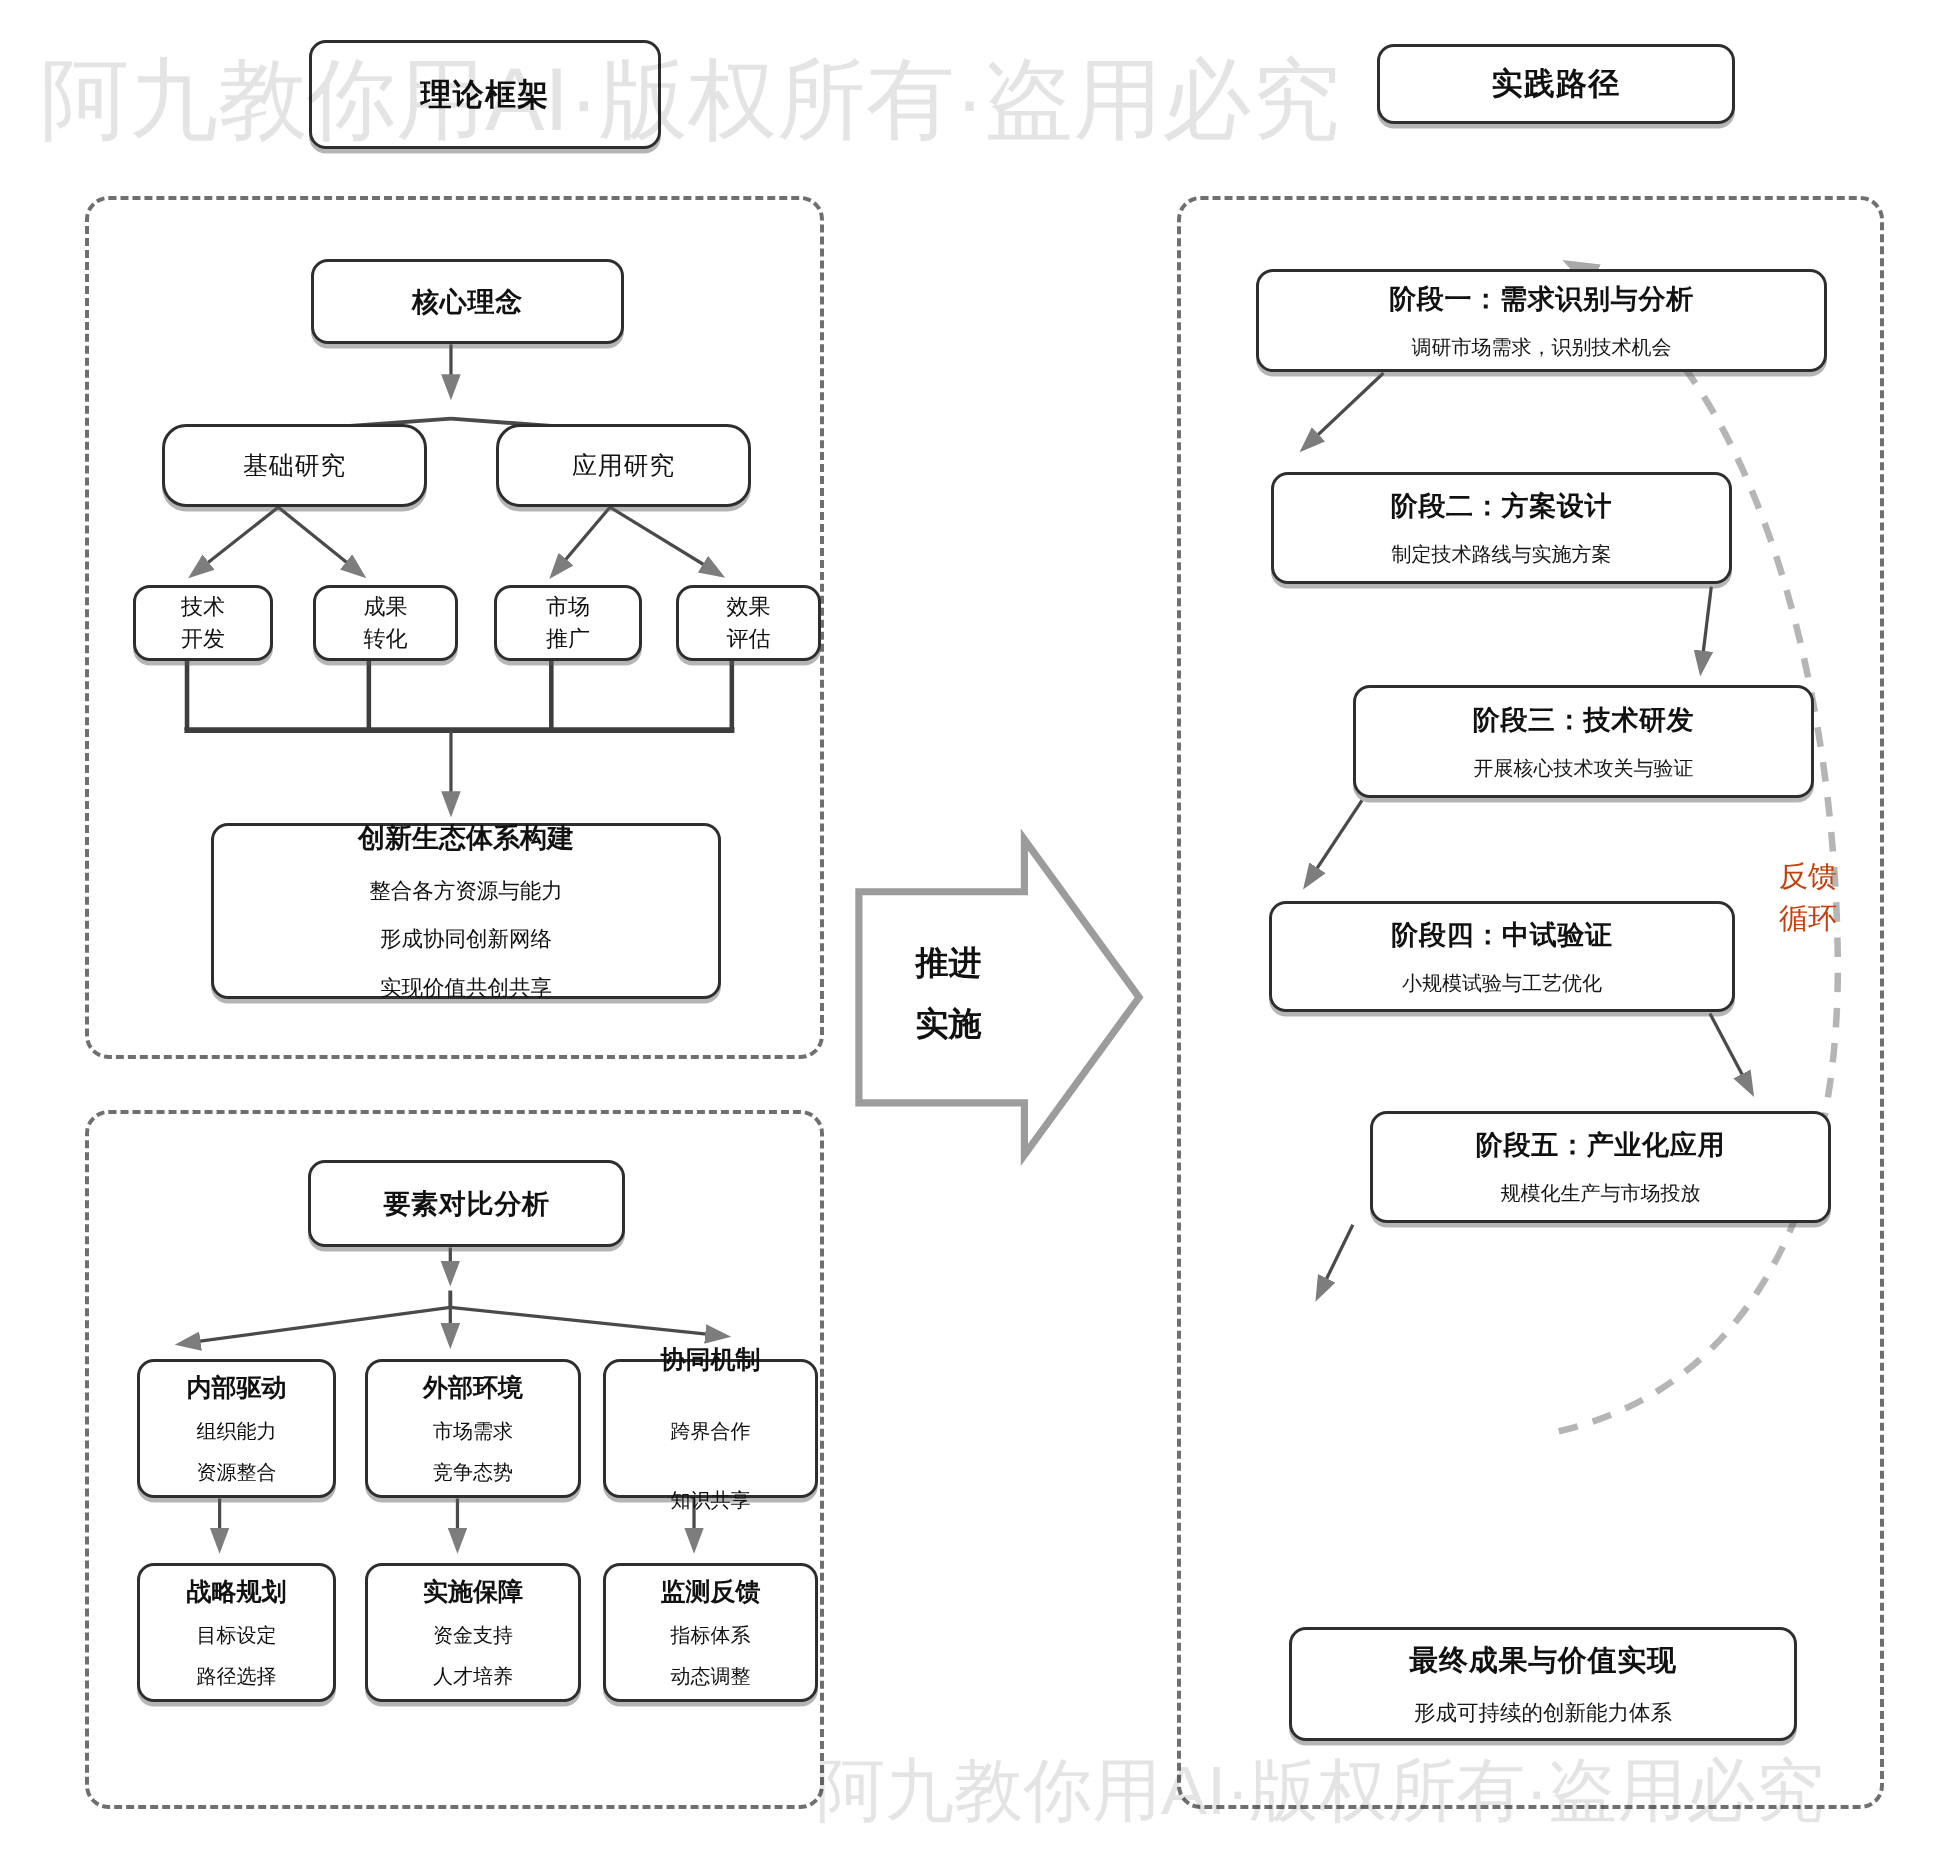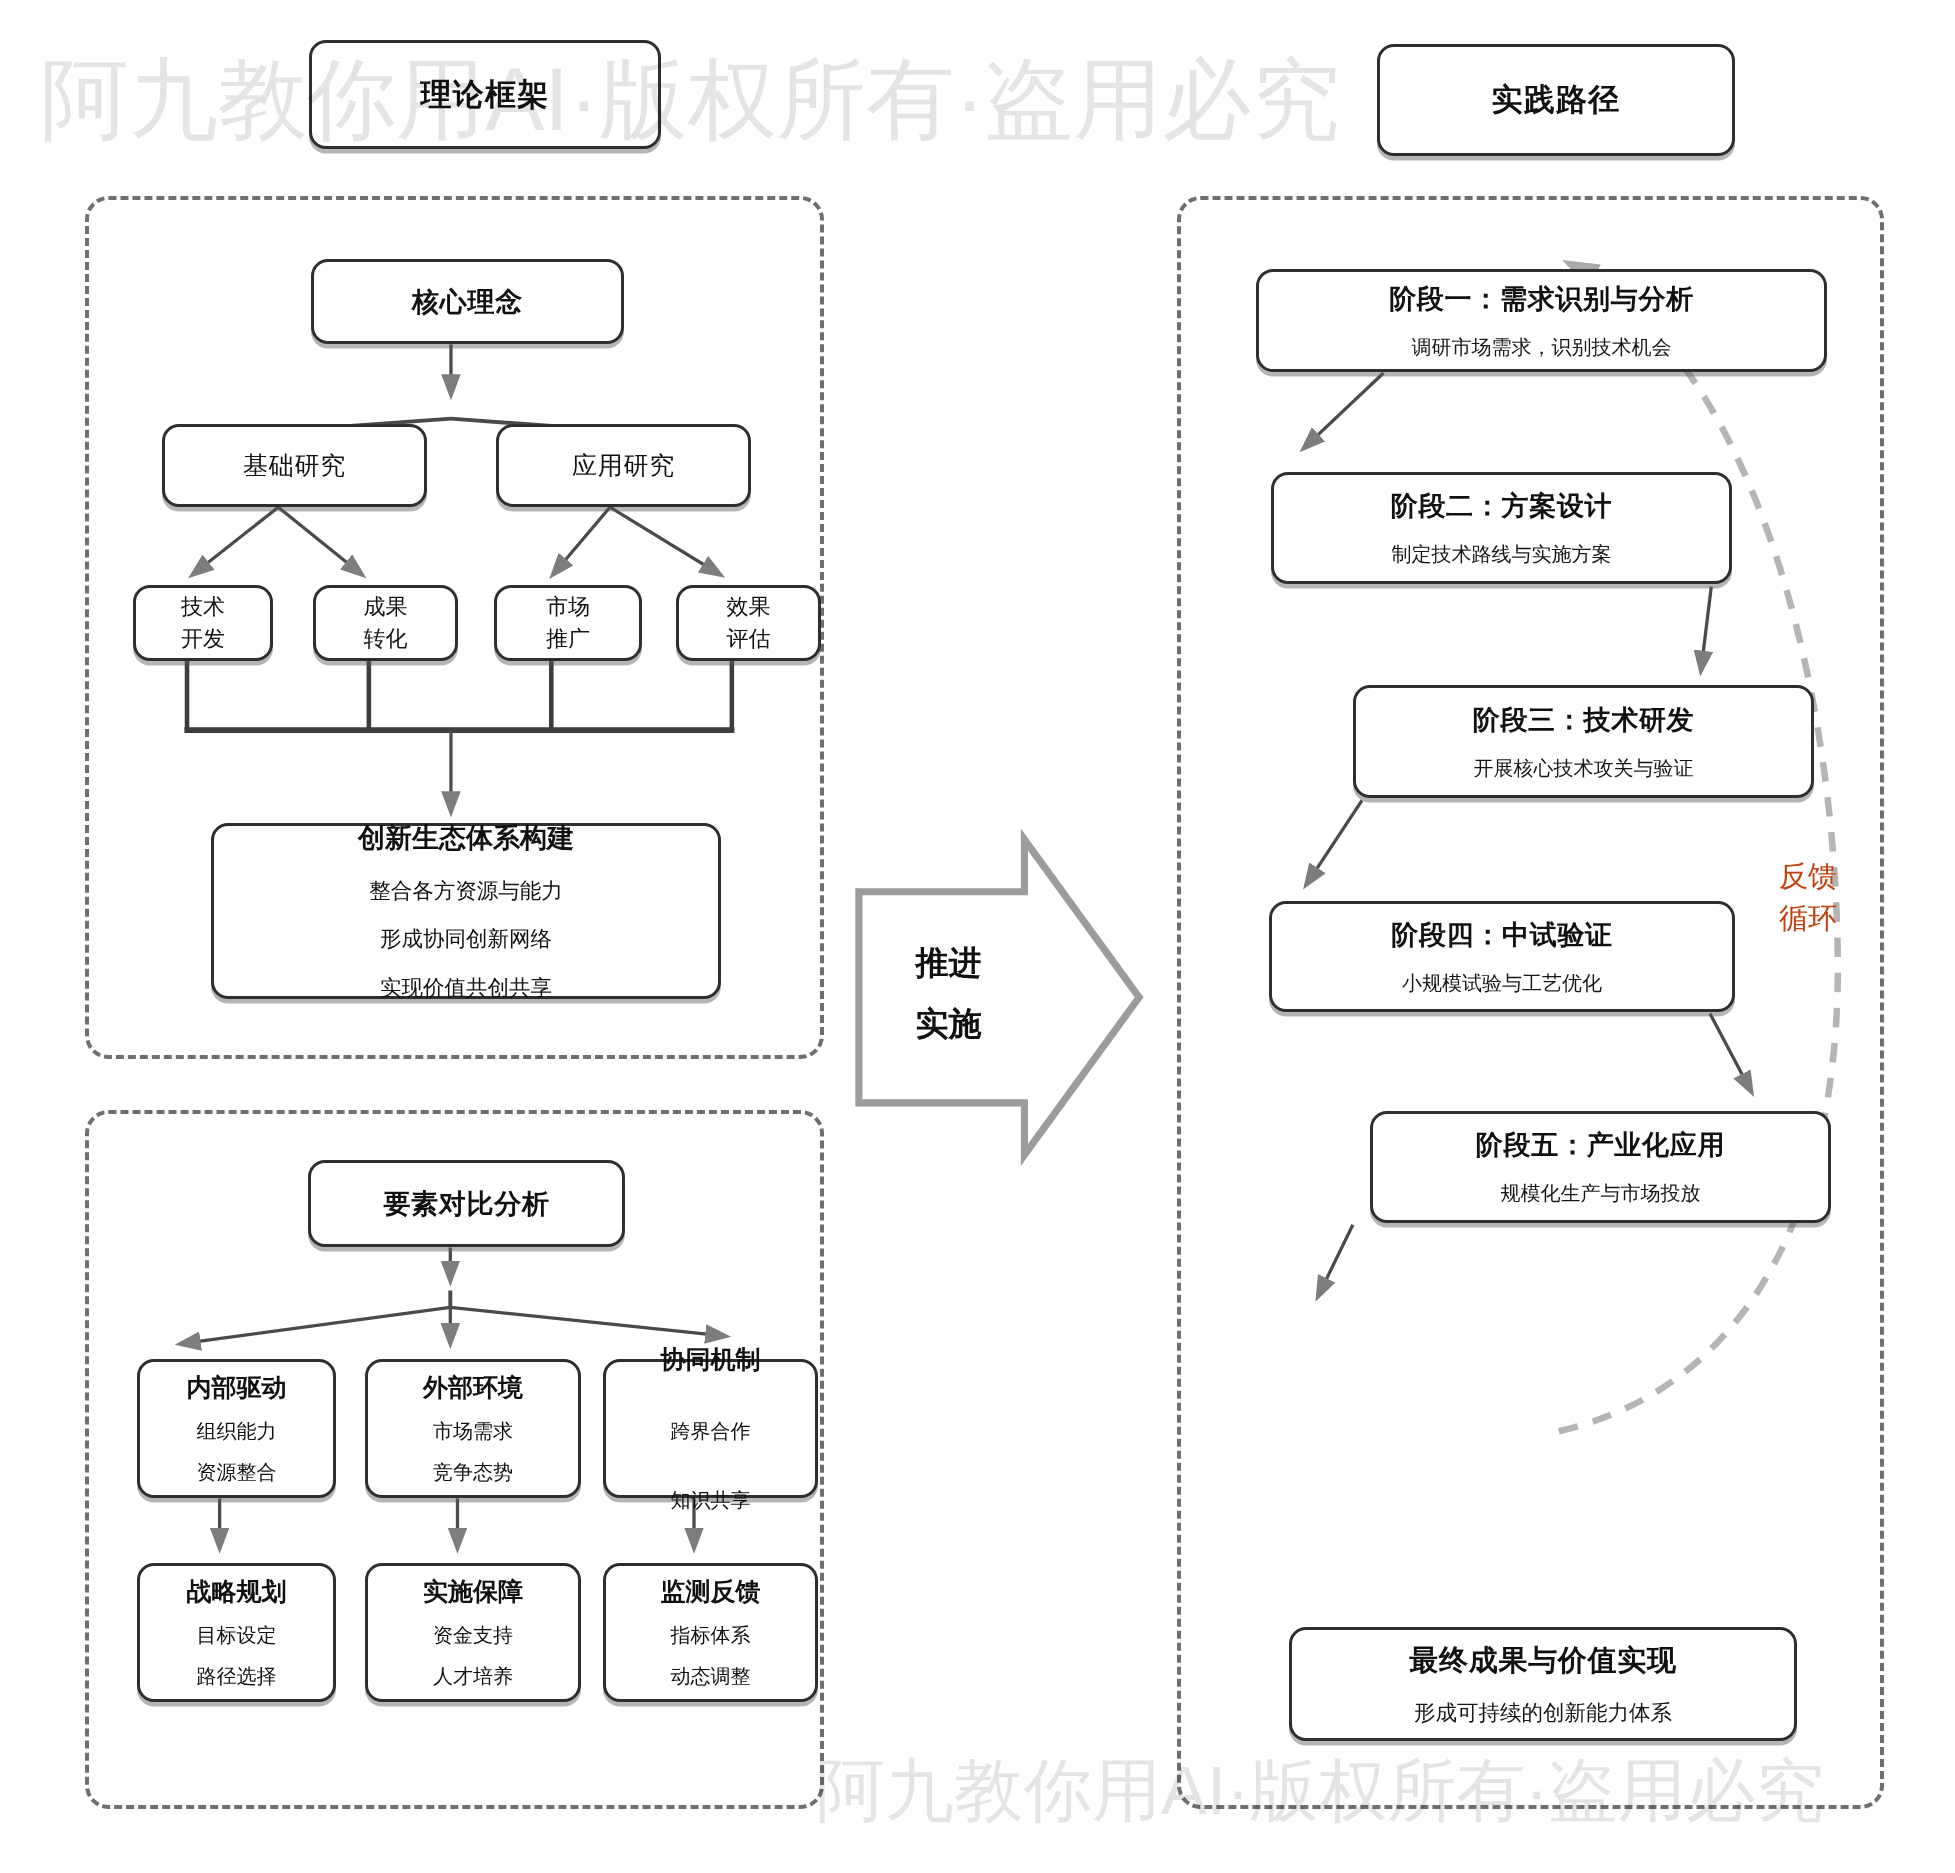--- a/index.html
+++ b/index.html
@@ -93,7 +93,7 @@
   <div class="box title-box" style="left:293px;top:40px;width:352px;height:109px;">
     <span>理论框架</span>
   </div>
-  <div class="box title-box" style="left:1361px;top:44px;width:358px;height:112px;">
+  <div class="box title-box" style="left:1361px;top:44px;width:358px;height:80px;">
     <span>实践路径</span>
   </div>
 

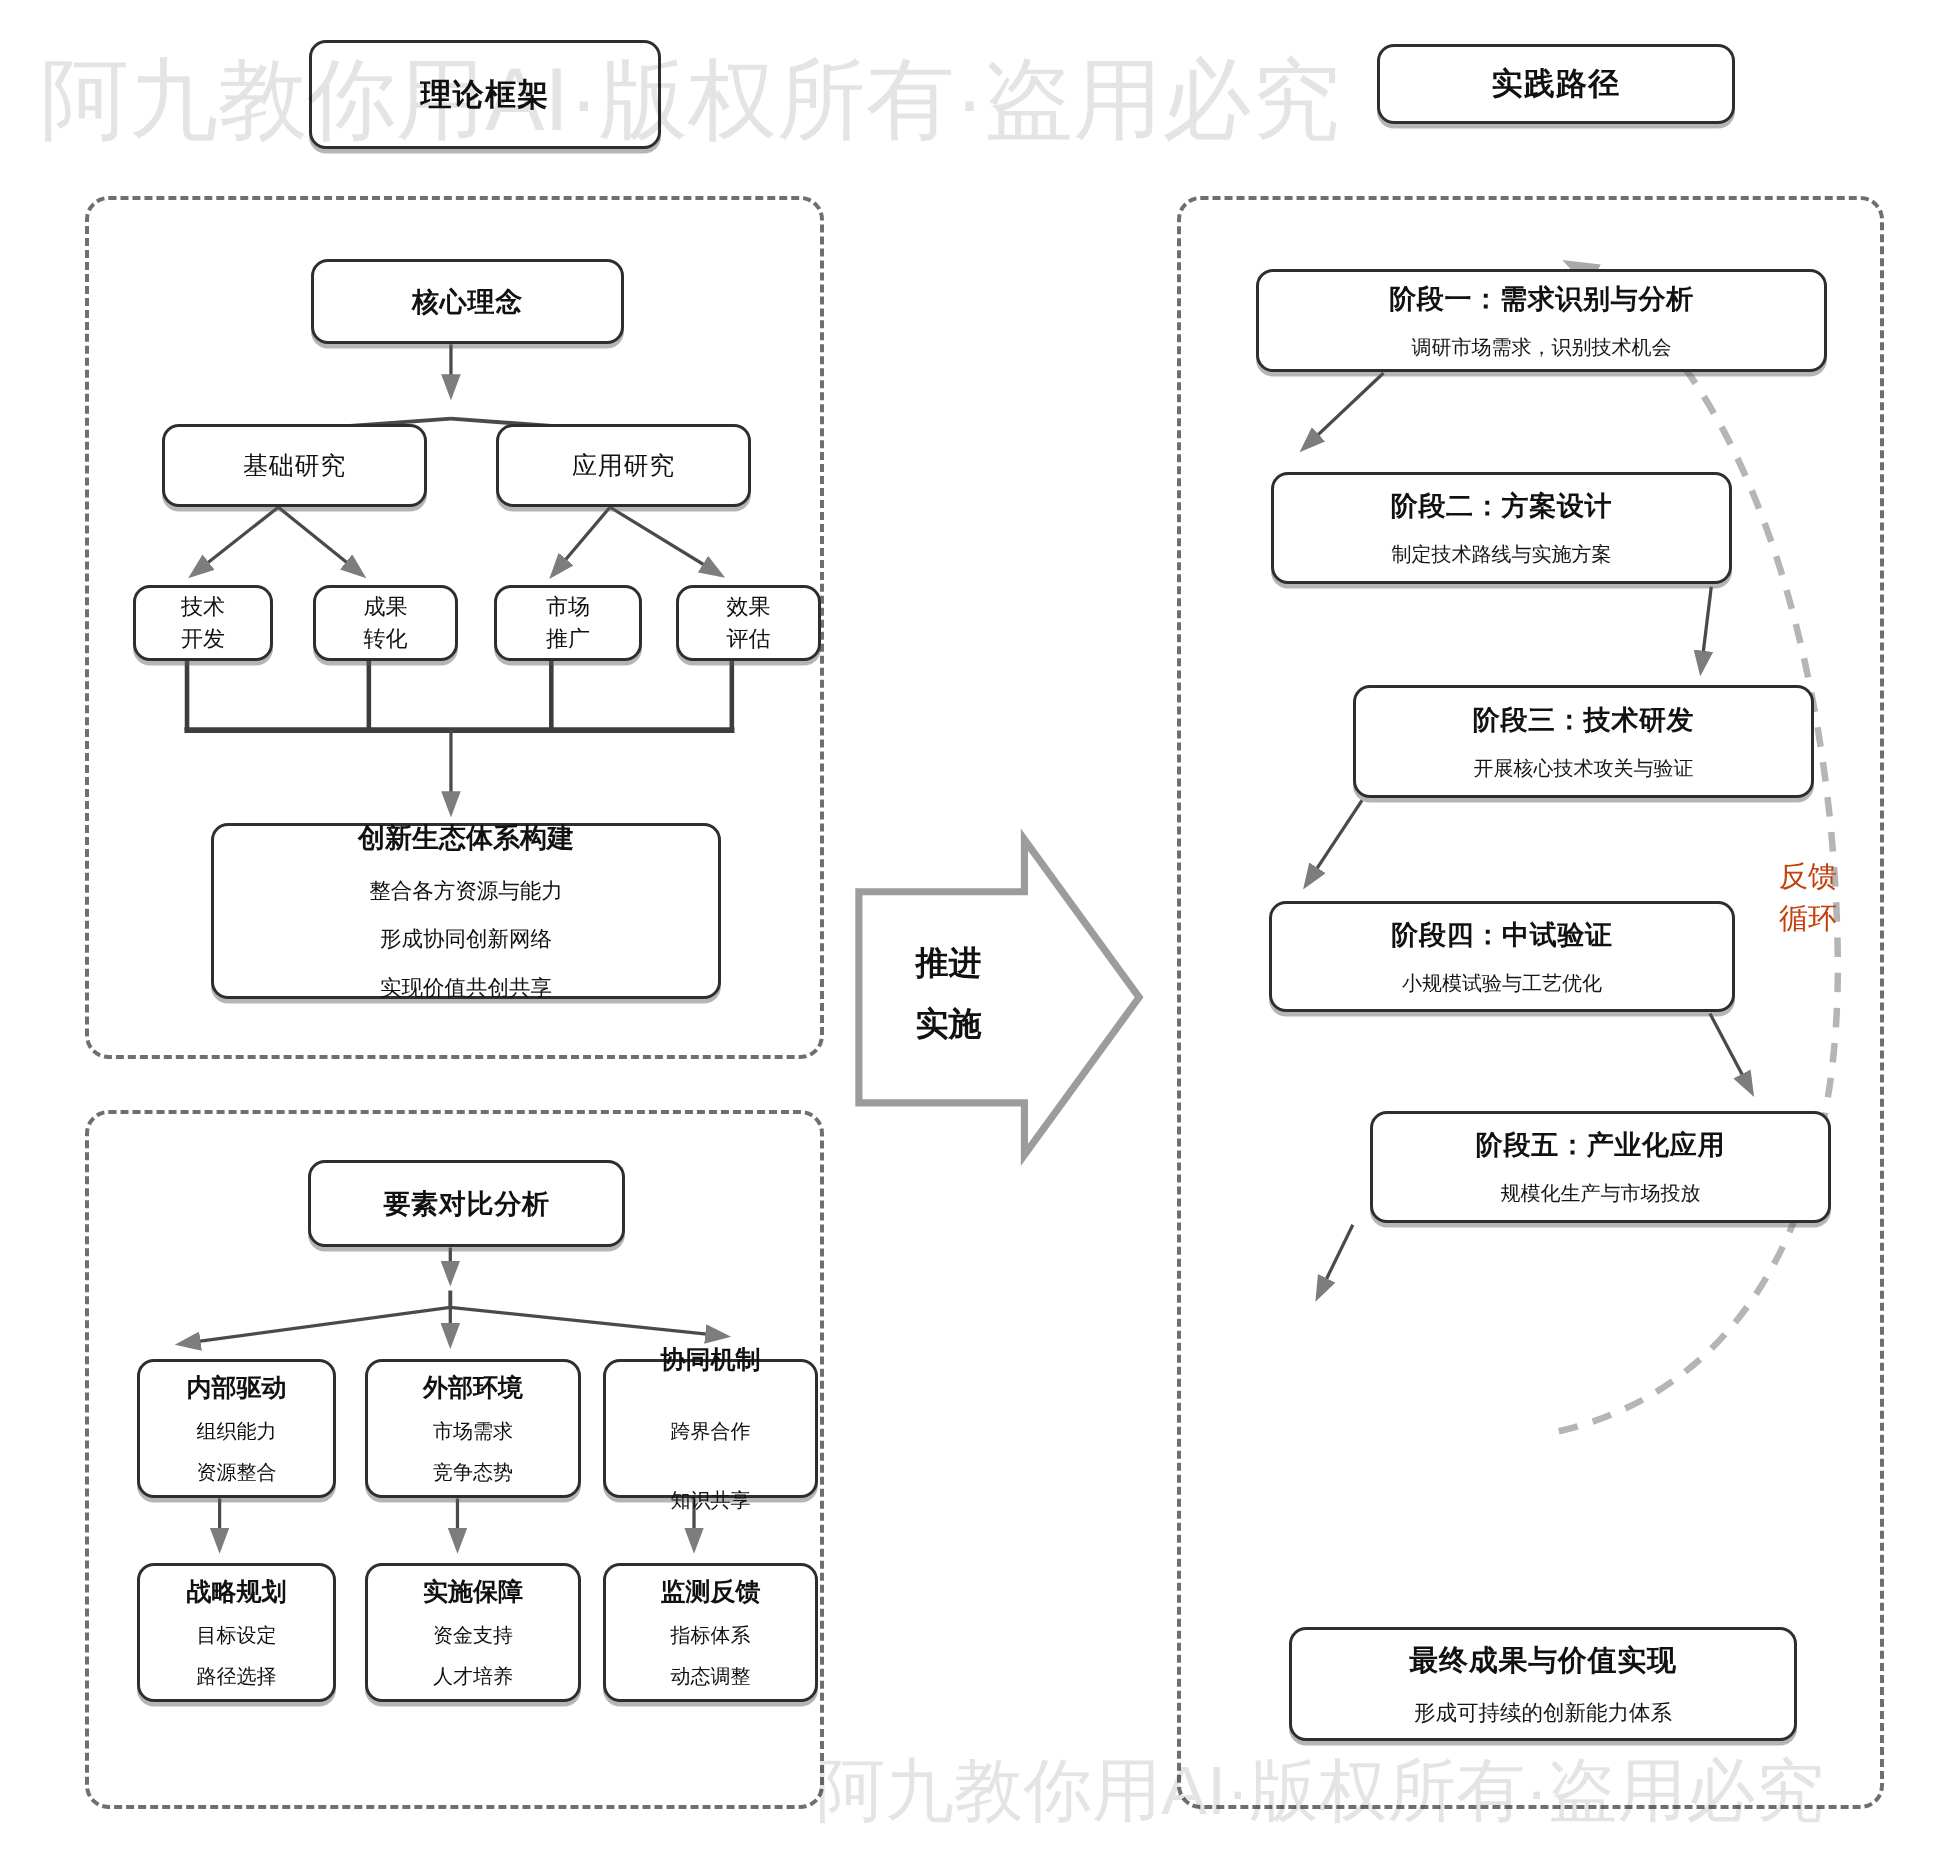--- a/index.html
+++ b/index.html
@@ -12,7 +12,7 @@
        align-items:center;justify-content:center;text-align:center;box-sizing:border-box;margin-left:16px;}
   .title-box{font-size:31px;font-weight:bold;letter-spacing:1.3px;}
   .node-title{font-size:27px;font-weight:bold;letter-spacing:0.7px;}
-  .node-label{font-size:25px;letter-spacing:0.7px;}
+  .node-label{font-size:25px;letter-spacing:0.7px;border-radius:24px;}
   .leaf-line{font-size:22px;line-height:1.45;}
   .stage-title{font-size:27px;font-weight:bold;letter-spacing:0.7px;}
   .stage-sub{font-size:20px;margin-top:17px;color:#161616;}

